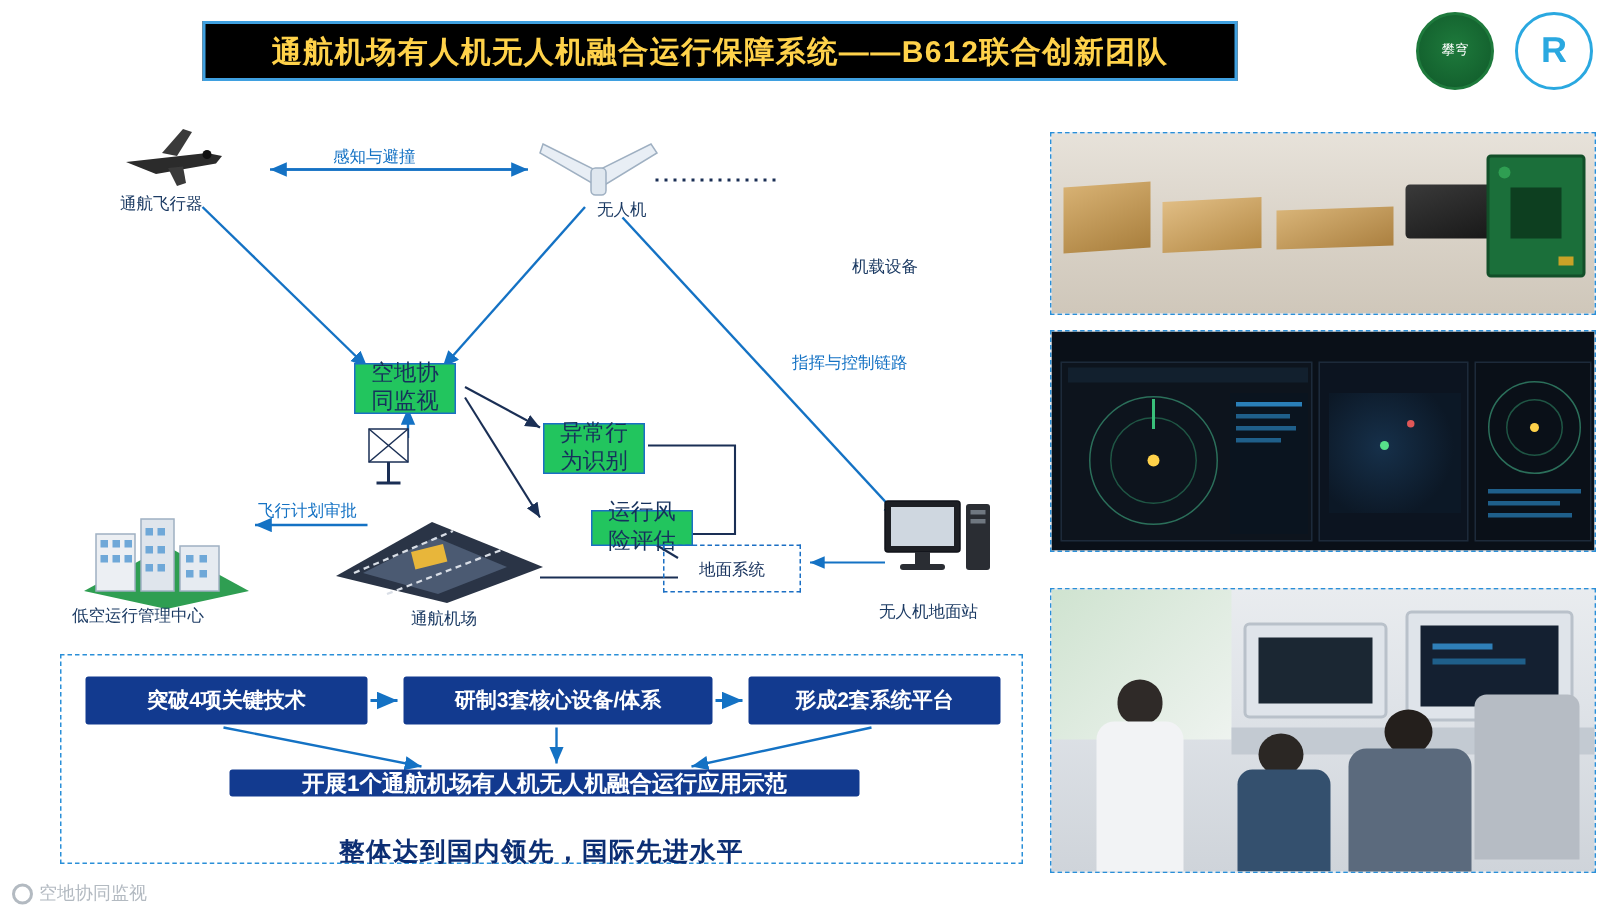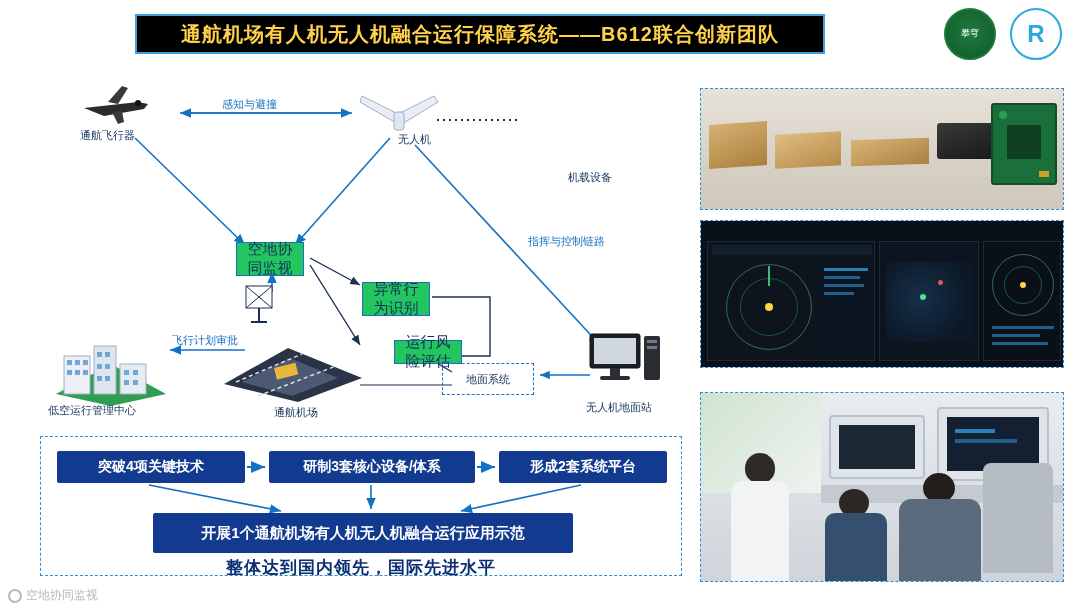--- a/index.html
+++ b/index.html
@@ -313,7 +313,7 @@
       <line x1="540" y1="48" x2="420" y2="74" stroke="#1472c4" stroke-width="1.6" marker-end="url(#ah2)"></line>
     </svg>
 
-    <div class="pill" style="left:112px; top:76px; width:420px; height:40px; font-size:15px;">
+    <div class="pill" style="left:112px; top:76px; width:420px; height:18px; font-size:15px;">
       <span>开展1个通航机场有人机无人机融合运行应用示范</span>
     </div>
   </div>

